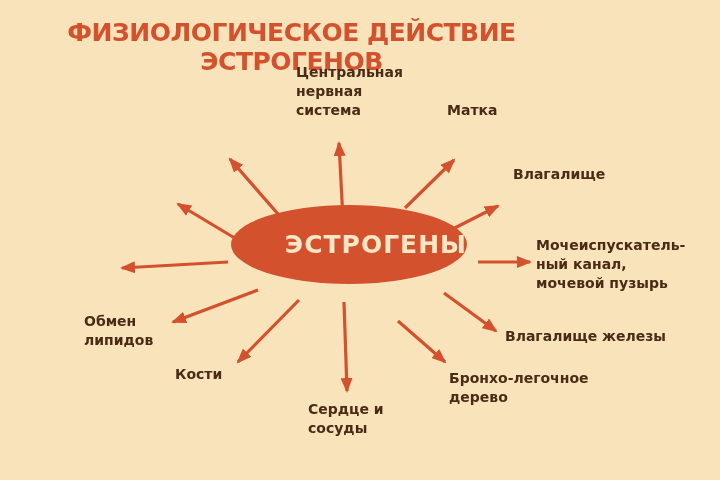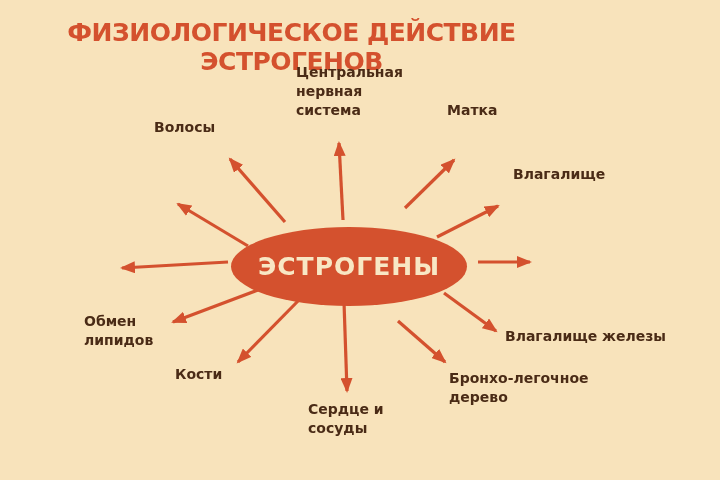--- a/index.html
+++ b/index.html
@@ -81,7 +81,6 @@
   <div class="spoke" style="left:175px;top:365px;">Кости</div>
   <div class="spoke" style="left:84px;top:312px;">Обмен
 липидов</div>
-  <div class="spoke" style="left:154px;top:118px;">Волосы</div>
 
 </div>
 

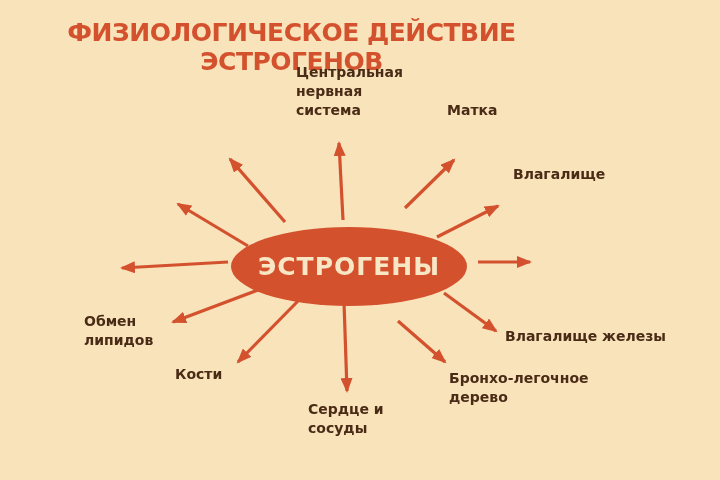--- a/index.html
+++ b/index.html
@@ -22,9 +22,9 @@
   .arrow{stroke:var(--accent);stroke-width:3.2;}
   .arrowhead{fill:var(--accent);}
   .center-ellipse{
-    position:absolute;left:231px;top:227px;width:236px;height:79px;
+    position:absolute;left:231px;top:205px;width:236px;height:79px;
     background:var(--accent);border-radius:50%;
-    display:flex;align-items:center;justify-content:center;
+    display:flex;align-items:center;justify-content:flex-end;
   }
   .center-label{
     font-size:25px;font-weight:bold;letter-spacing:1px;

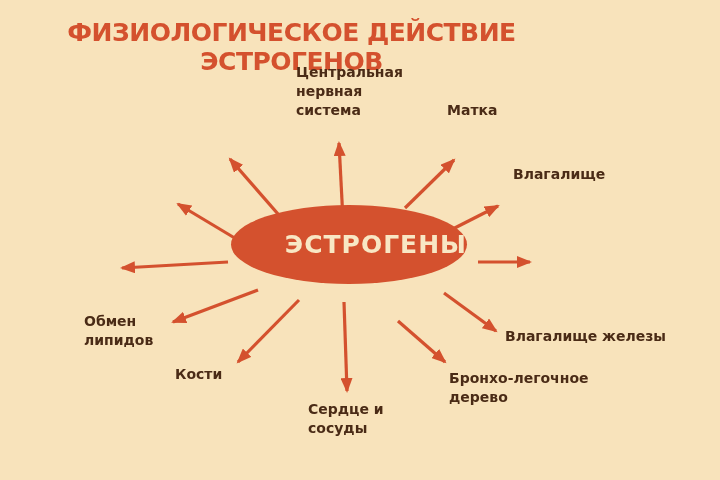--- a/index.html
+++ b/index.html
@@ -73,6 +73,9 @@
 система</div>
   <div class="spoke" style="left:447px;top:101px;">Матка</div>
   <div class="spoke" style="left:513px;top:165px;text-align:right;">Влагалище</div>
+  <div class="spoke" style="left:536px;top:236px;">Мочеиспускатель-
+ный канал,
+мочевой пузырь</div>
   <div class="spoke" style="left:505px;top:327px;">Влагалище железы</div>
   <div class="spoke" style="left:308px;top:400px;">Сердце и
 сосуды</div>

